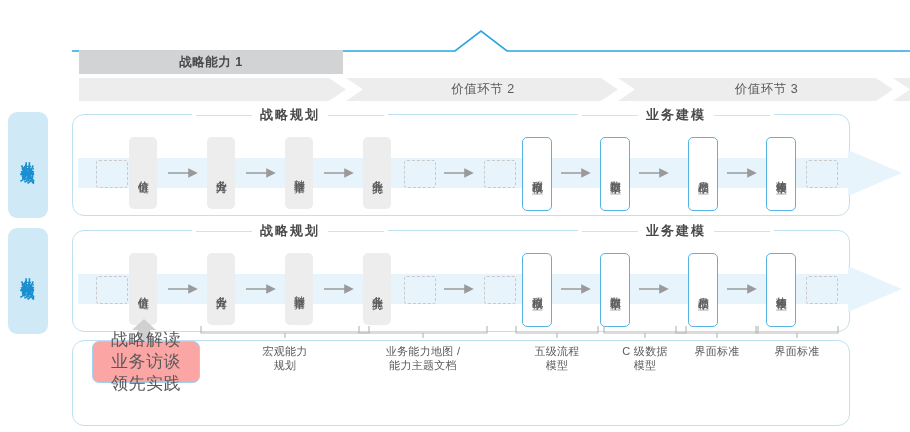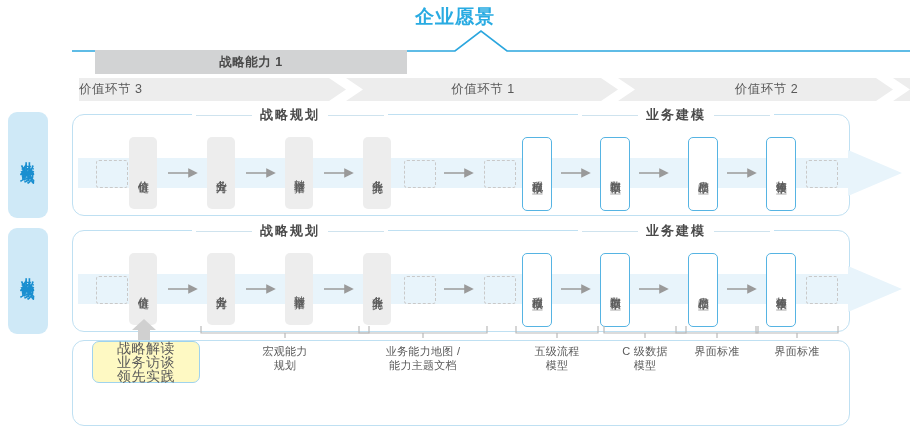--- a/index.html
+++ b/index.html
@@ -123,7 +123,6 @@
 <div id="stage">
 
   <div class="top-titles">
-    <div>企业愿景</div>
   </div>
 
   <svg class="caret-line" viewBox="0 0 838 24" width="838" height="24">

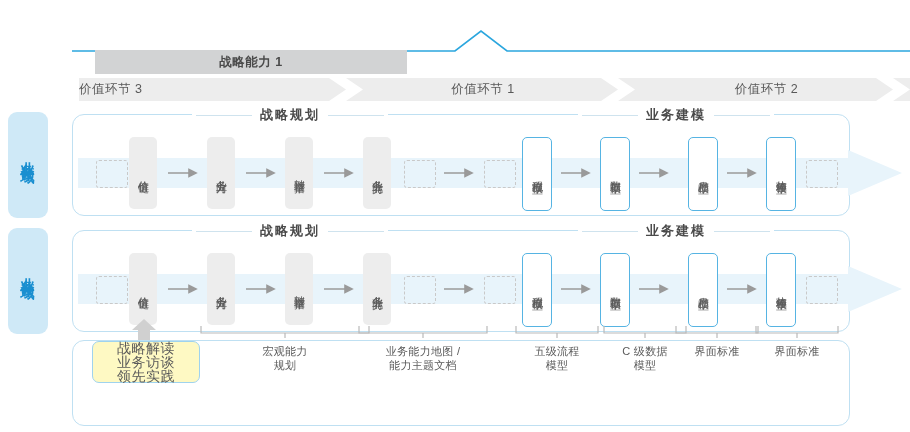--- a/index.html
+++ b/index.html
@@ -25,7 +25,7 @@
     display:flex;align-items:center;justify-content:center;
     font-size:12.5px;font-weight:bold;color:#4a4a4a;letter-spacing:.5px;
   }
-  .cap-seg:nth-child(1){left:16px;width:312px;}
+  .cap-seg:nth-child(1){left:0;width:264px;}
   .cap-seg:nth-child(2){left:272px;width:264px;}
   .cap-seg:nth-child(3){left:544px;width:287px;}
 

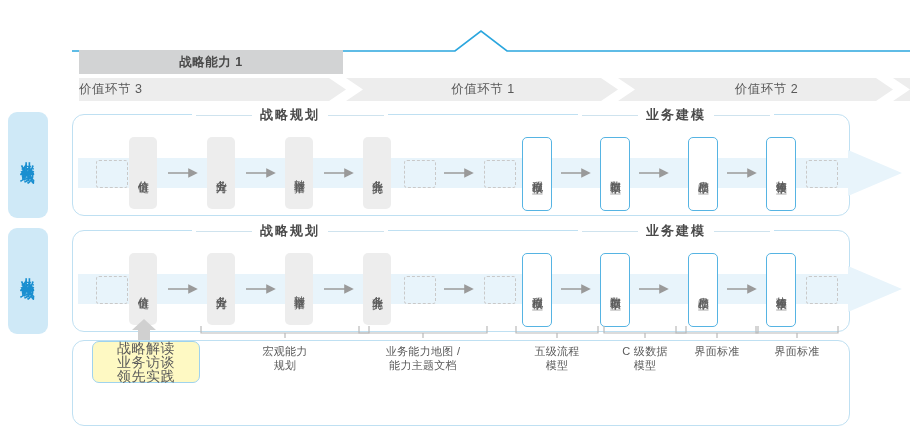--- a/index.html
+++ b/index.html
@@ -135,7 +135,6 @@
 
   <div class="vc-row">
     <div class="vc-bg"></div>
-    <div class="vc-lbl">价值环节 1</div>
     <div class="vc-lbl">价值环节 2</div>
     <div class="vc-lbl">价值环节 3</div>
     <div class="vc-notch" style="left:250px;"></div>

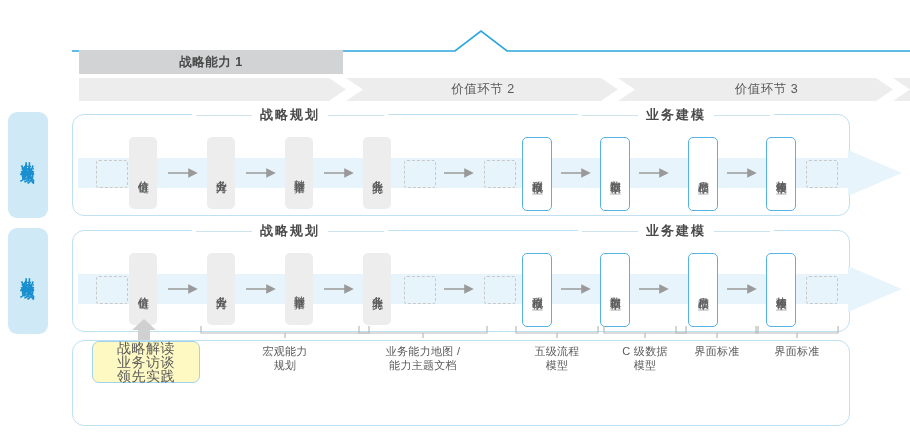--- a/index.html
+++ b/index.html
@@ -104,9 +104,9 @@
   }
   .tool-box{
     position:absolute;left:92px;top:341px;width:106px;height:40px;
-    border:1.3px solid #9fd3ee;border-radius:7px;background:#fef9c3;
+    border:1.3px solid #9fd3ee;border-radius:7px;background:#fca5a5;
     display:flex;align-items:center;justify-content:center;
-    font-size:14px;line-height:14px;color:#5a5a5a;text-align:center;
+    font-size:17px;line-height:22px;color:#5a5a5a;text-align:center;
     letter-spacing:.5px;
   }
   .tool-lbl{

